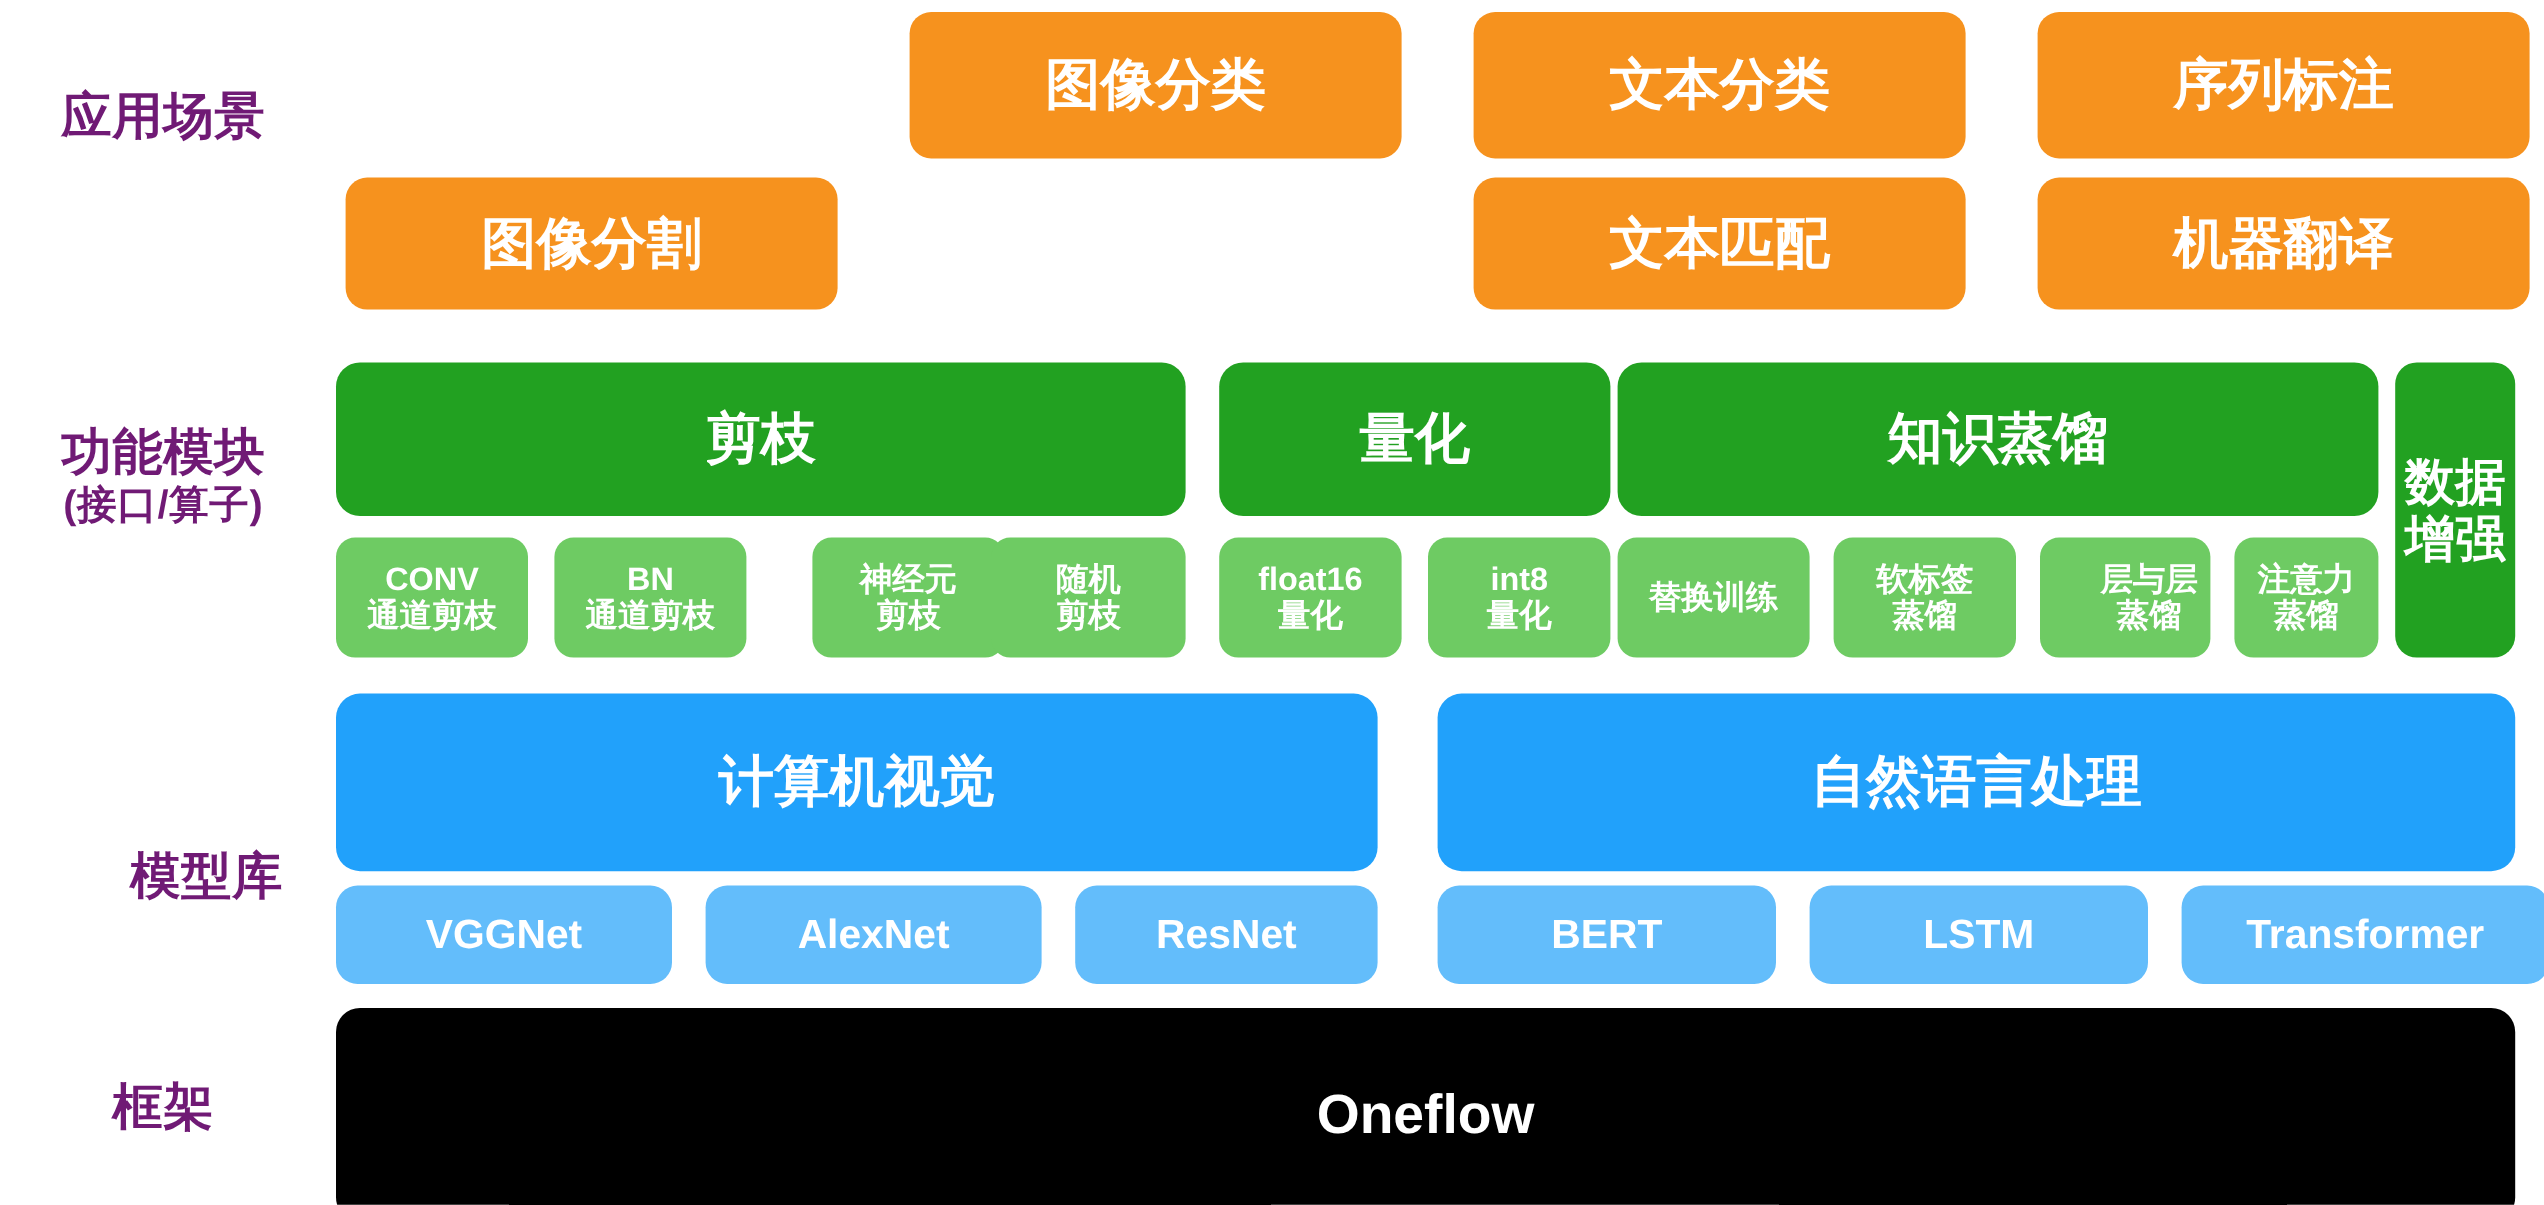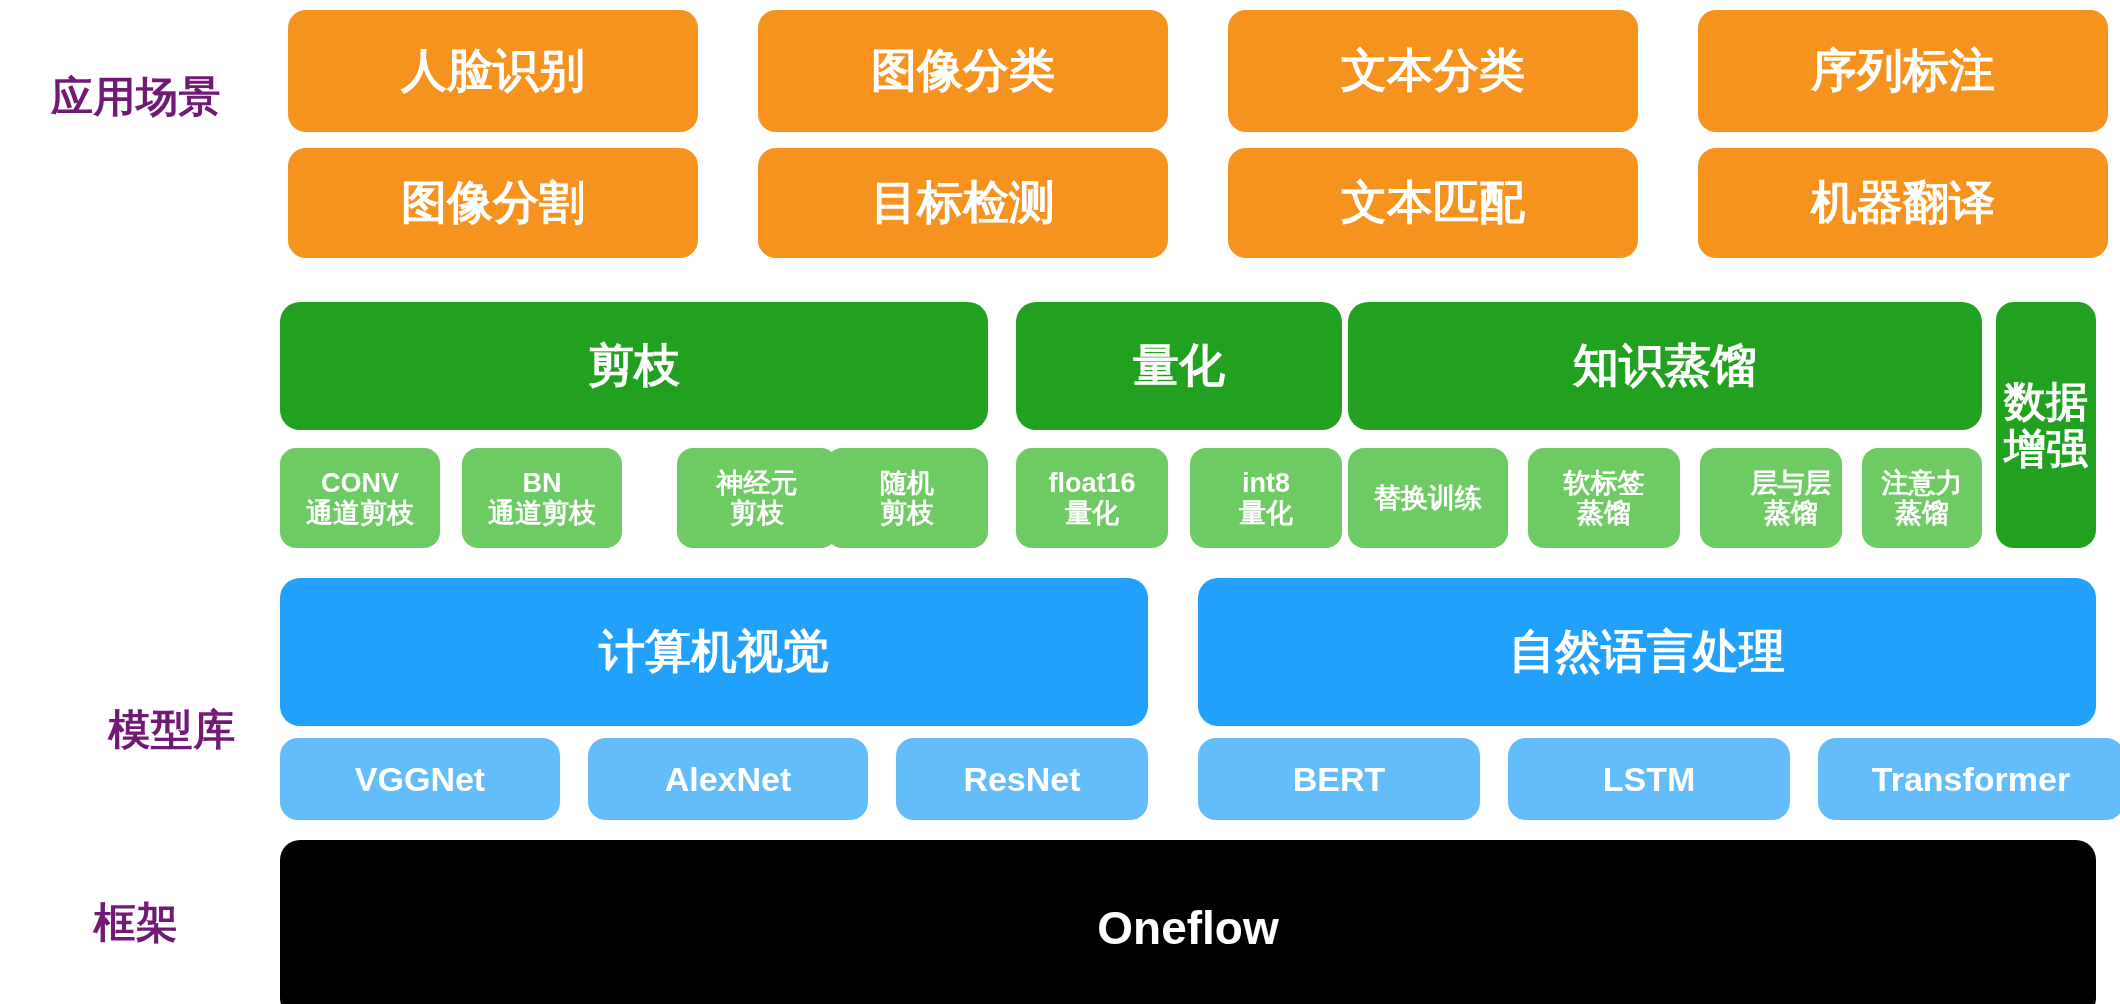--- a/index.html
+++ b/index.html
@@ -57,9 +57,6 @@
     <span class="l1">应用场景</span>
   </div>
 
-  <div class="box orange" style="left:288px;top:10px;width:410px;height:122px;">
-    <span>人脸识别</span>
-  </div>
   <div class="box orange" style="left:758px;top:10px;width:410px;height:122px;">
     <span>图像分类</span>
   </div>

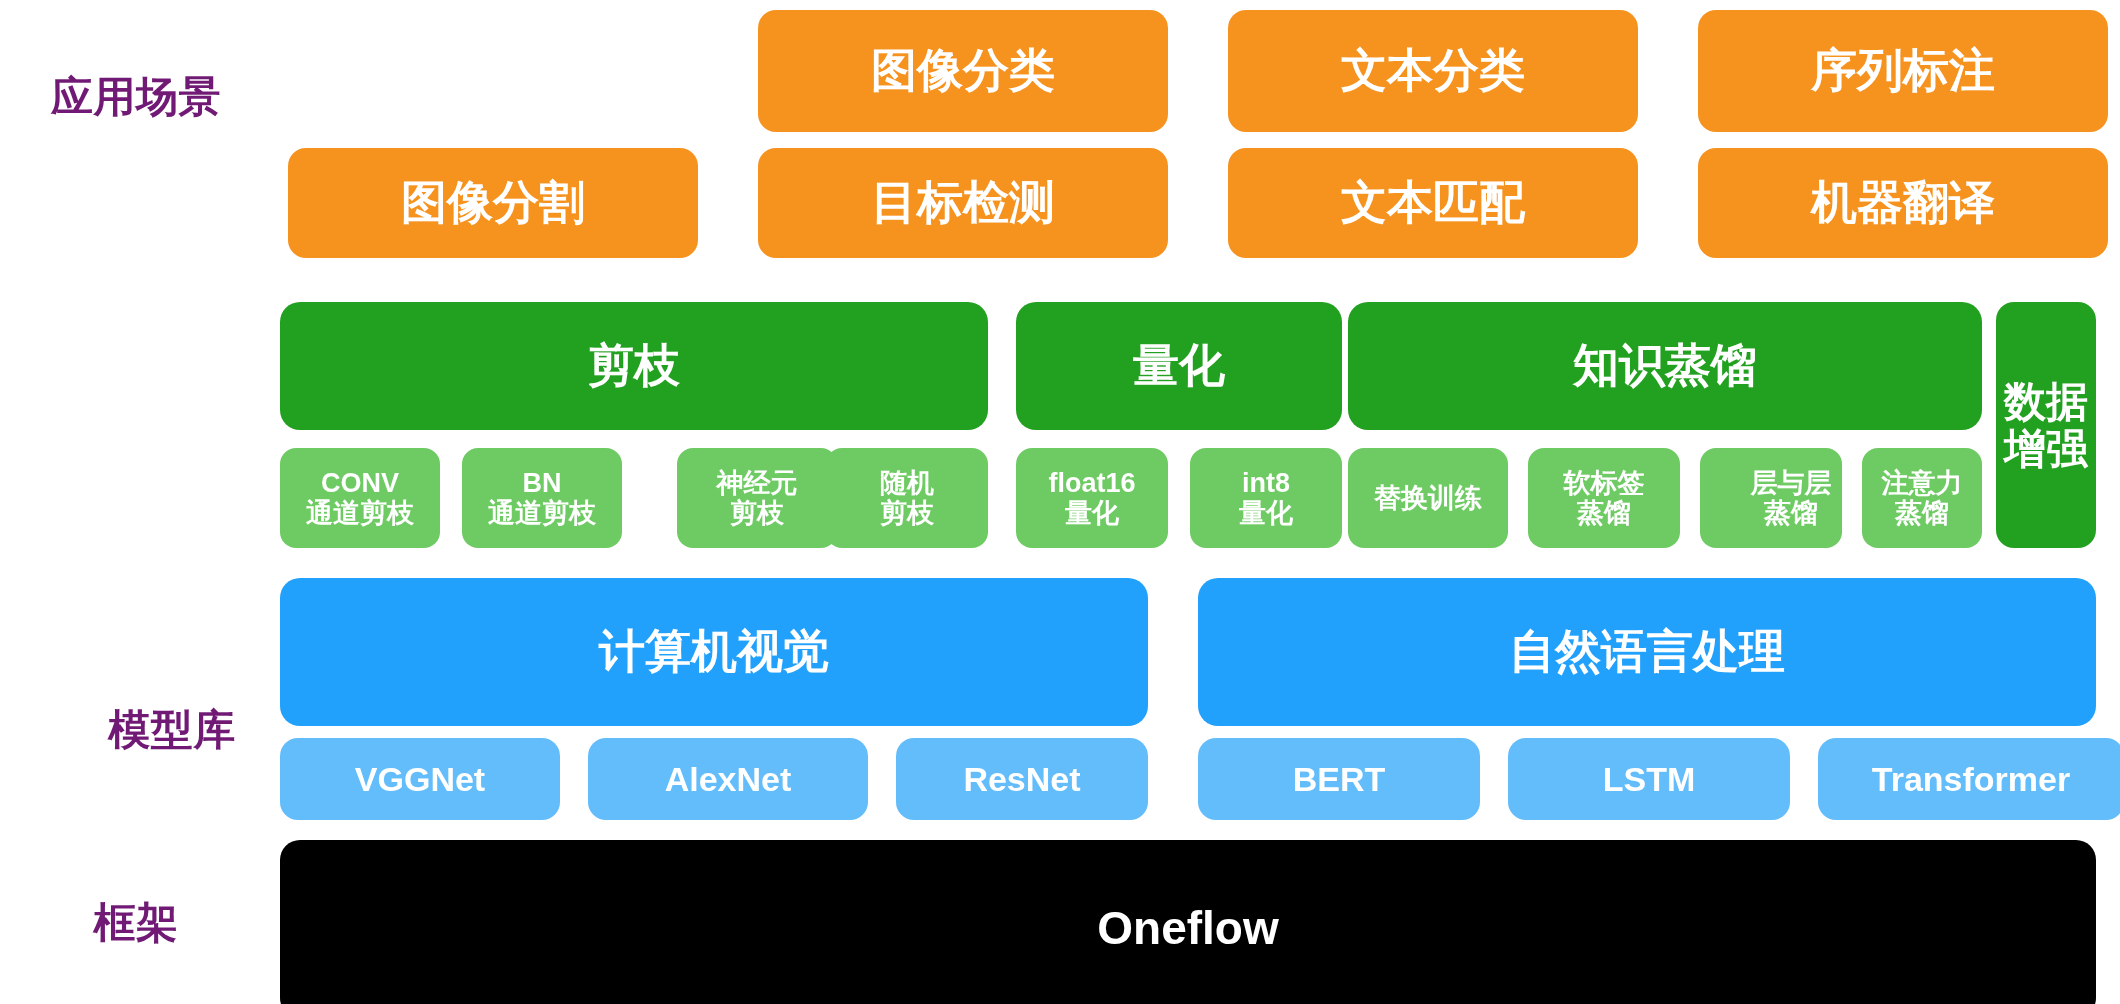--- a/index.html
+++ b/index.html
@@ -69,9 +69,6 @@
 
   <div class="box orange" style="left:288px;top:148px;width:410px;height:110px;">
     <span>图像分割</span>
-  </div>
-  <div class="box orange" style="left:758px;top:148px;width:410px;height:110px;">
-    <span>目标检测</span>
   </div>
   <div class="box orange" style="left:1228px;top:148px;width:410px;height:110px;">
     <span>文本匹配</span>

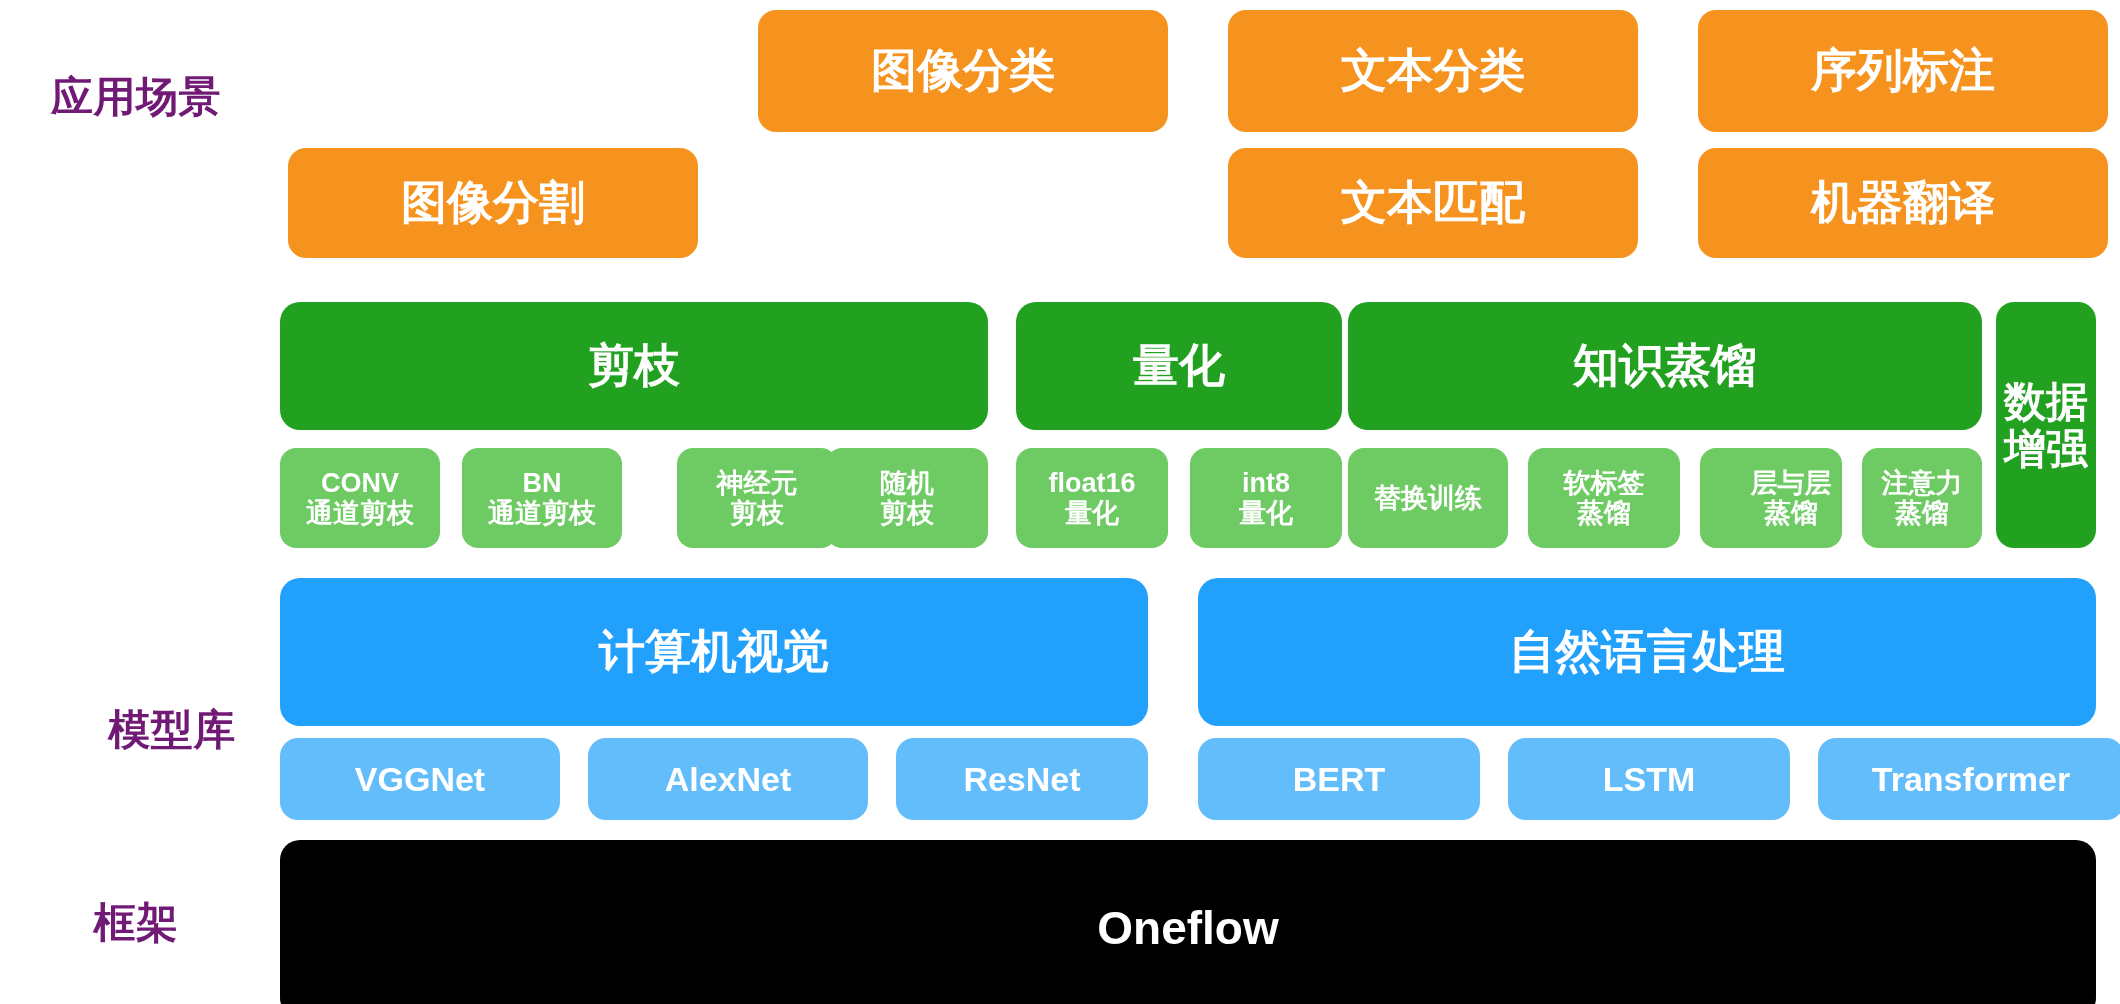--- a/index.html
+++ b/index.html
@@ -77,6 +77,10 @@
     <span>机器翻译</span>
   </div>
 
+  <div class="row-label" style="top:352px;">
+    <span class="l1">功能模块</span>
+    <span class="l2">(接口/算子)</span>
+  </div>
 
   <div class="box green-main" style="left:280px;top:302px;width:708px;height:128px;">
     <span>剪枝</span>

